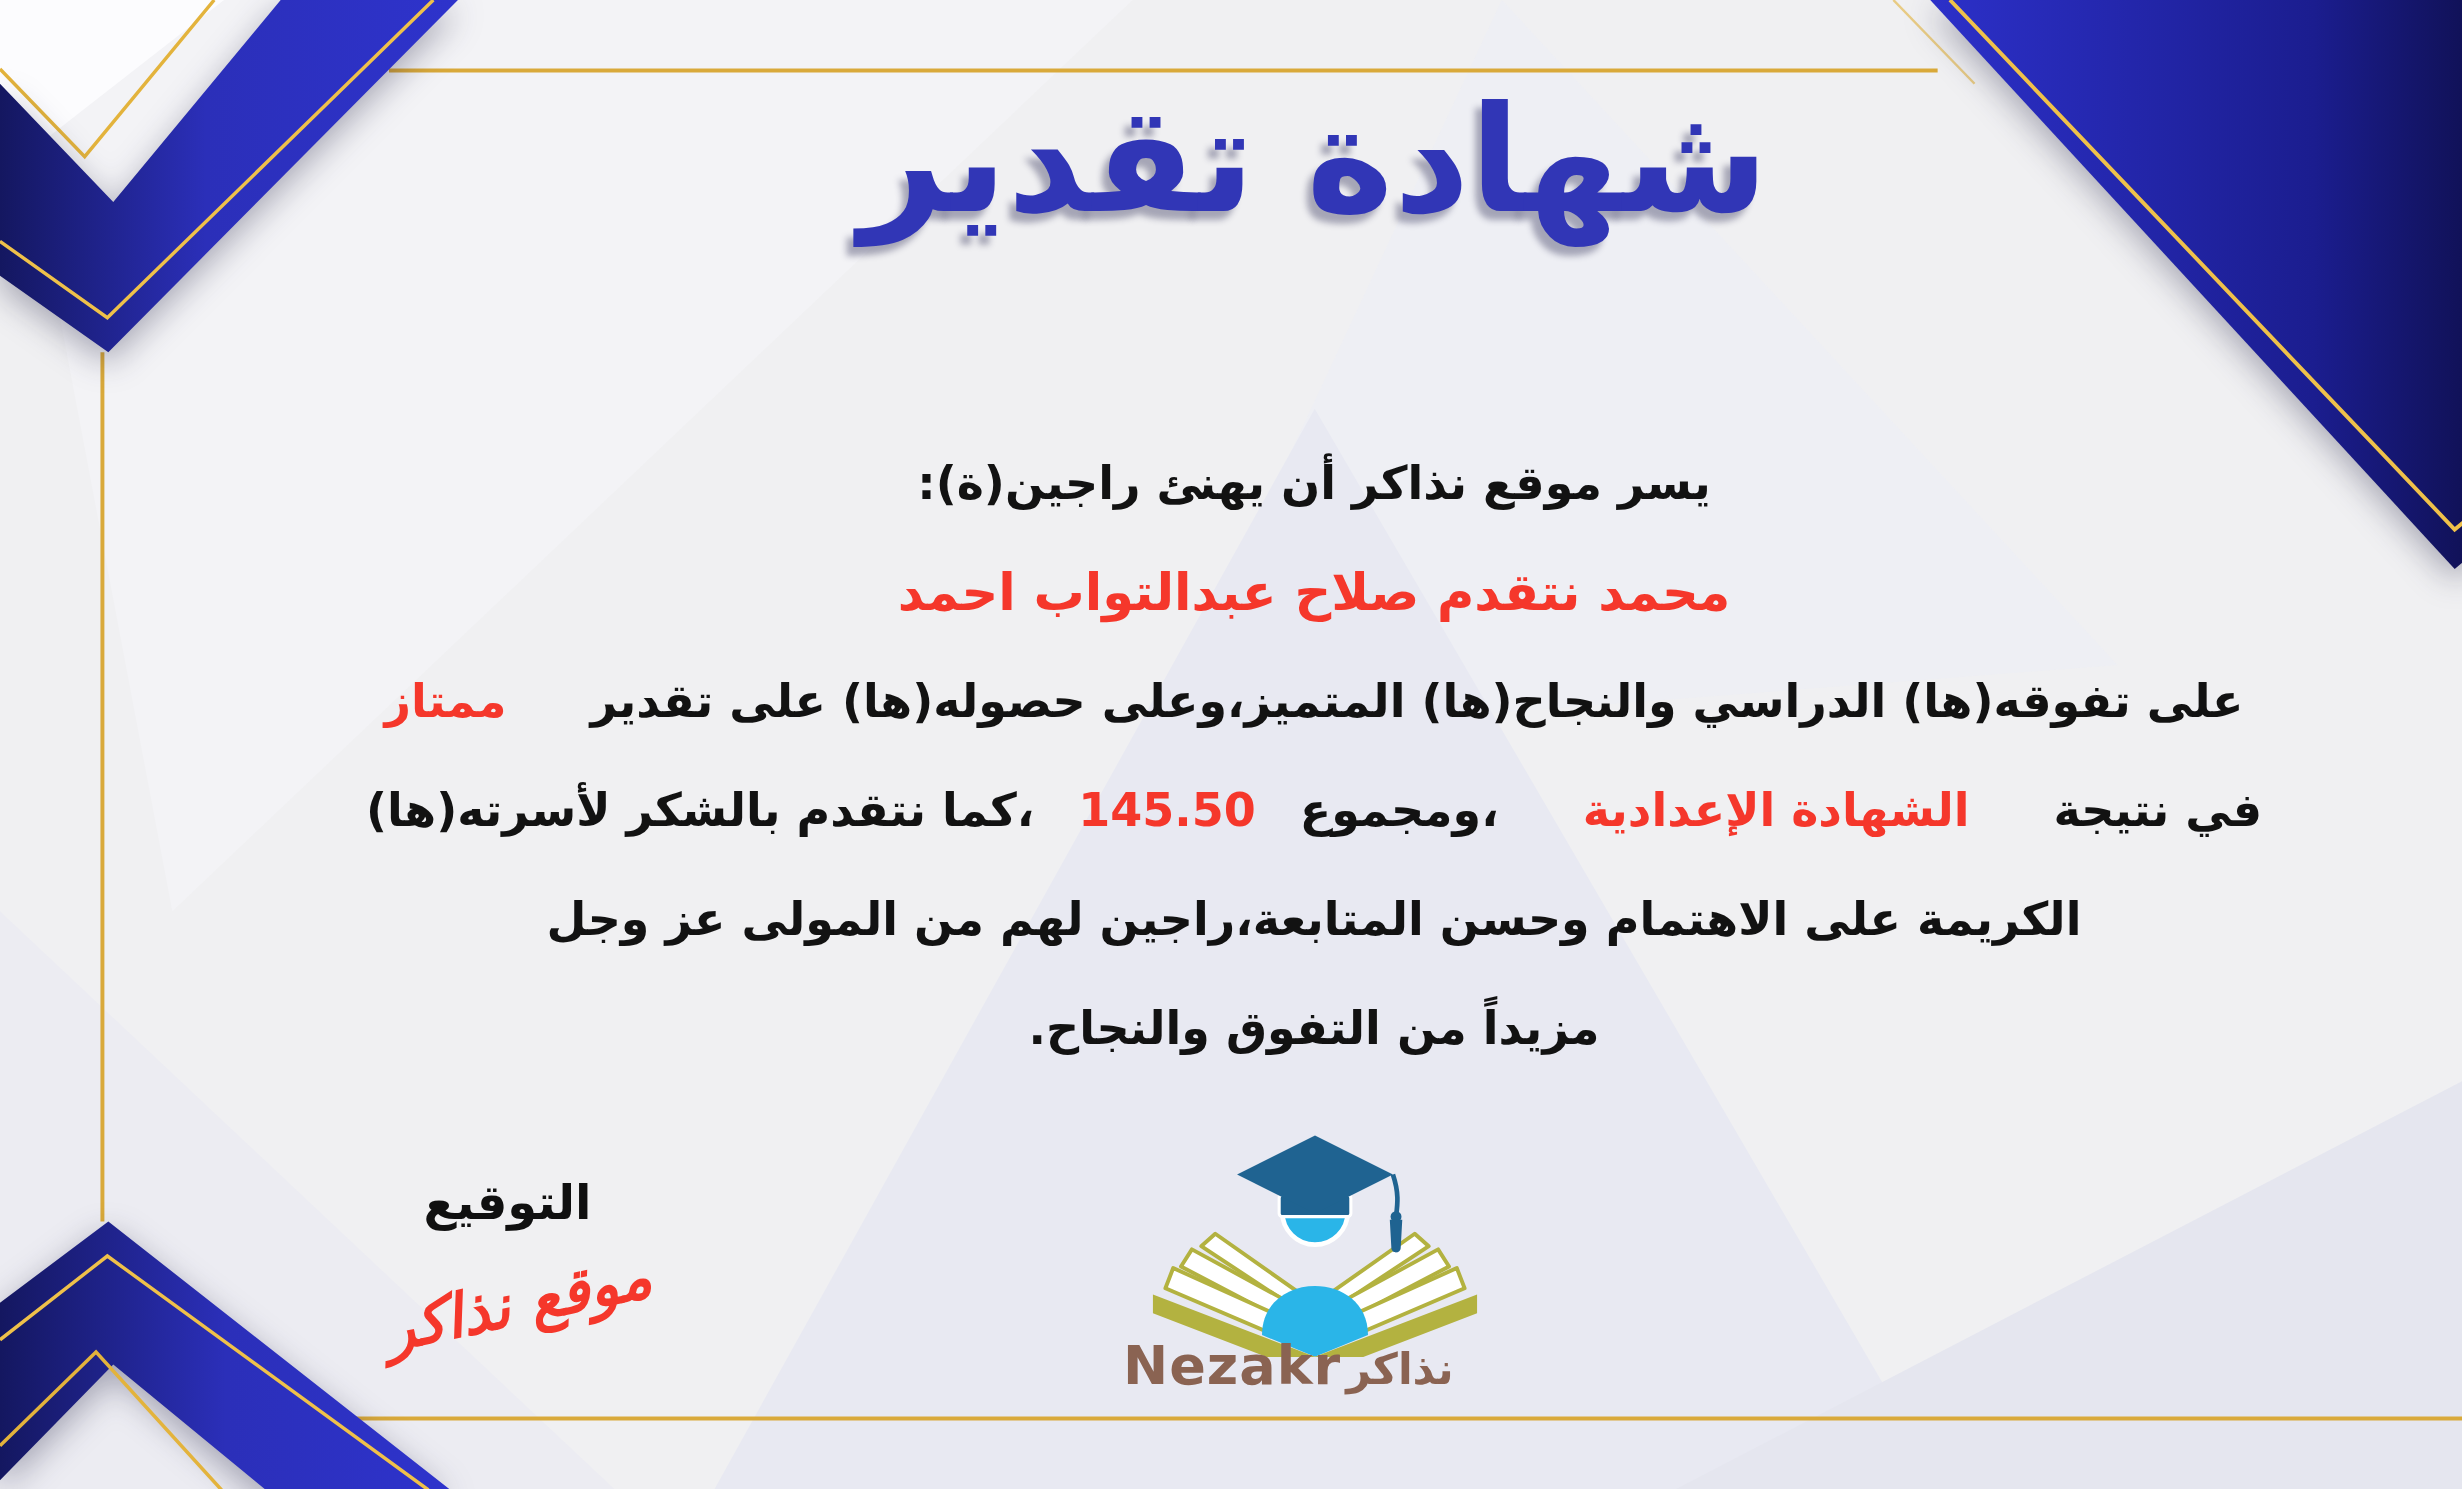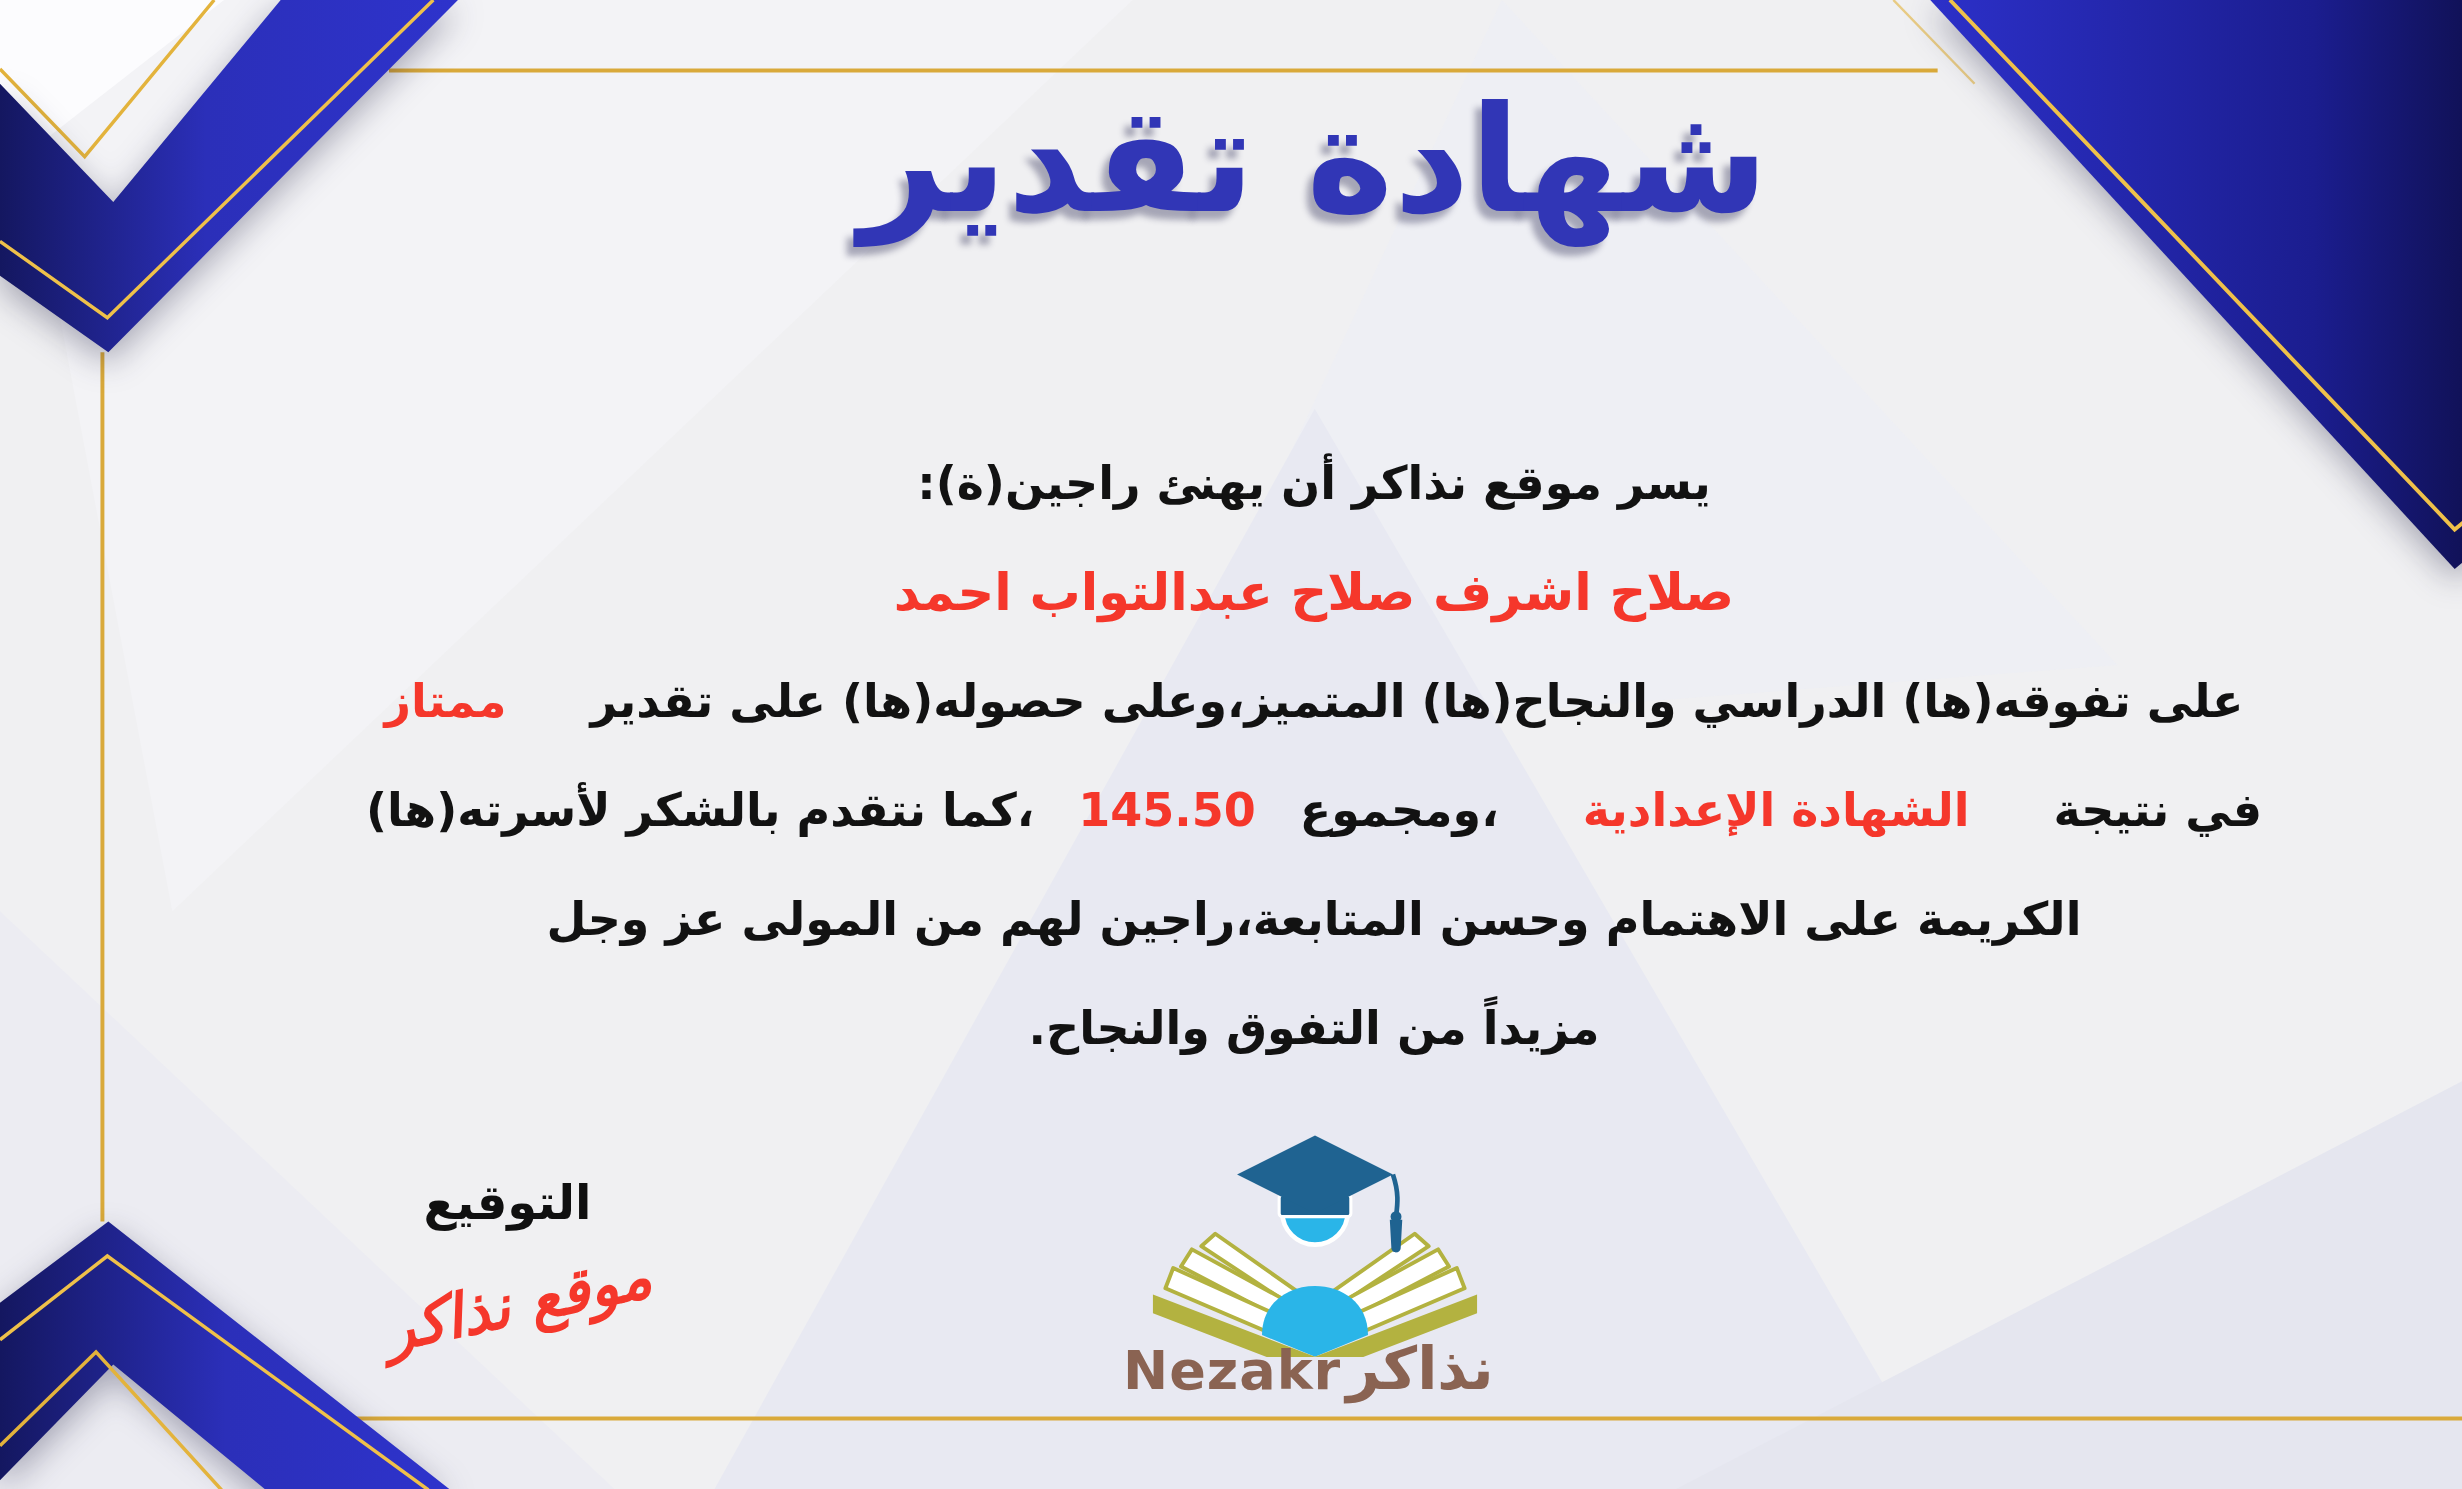--- a/index.html
+++ b/index.html
@@ -129,7 +129,7 @@
       <span>يسر موقع نذاكر أن يهنئ راجين(ة):</span>
     </div>
     <div class="row name-row red">
-      <span>صلاح اشرف صلاح عبدالتواب احمد</span>
+      <span>محمد نتقدم صلاح عبدالتواب احمد</span>
     </div>
     <div class="row">
       <span>على تفوقه(ها) الدراسي والنجاح(ها) المتميز،وعلى حصوله(ها) على تقدير</span><span class="red m-r-xl">ممتاز</span>

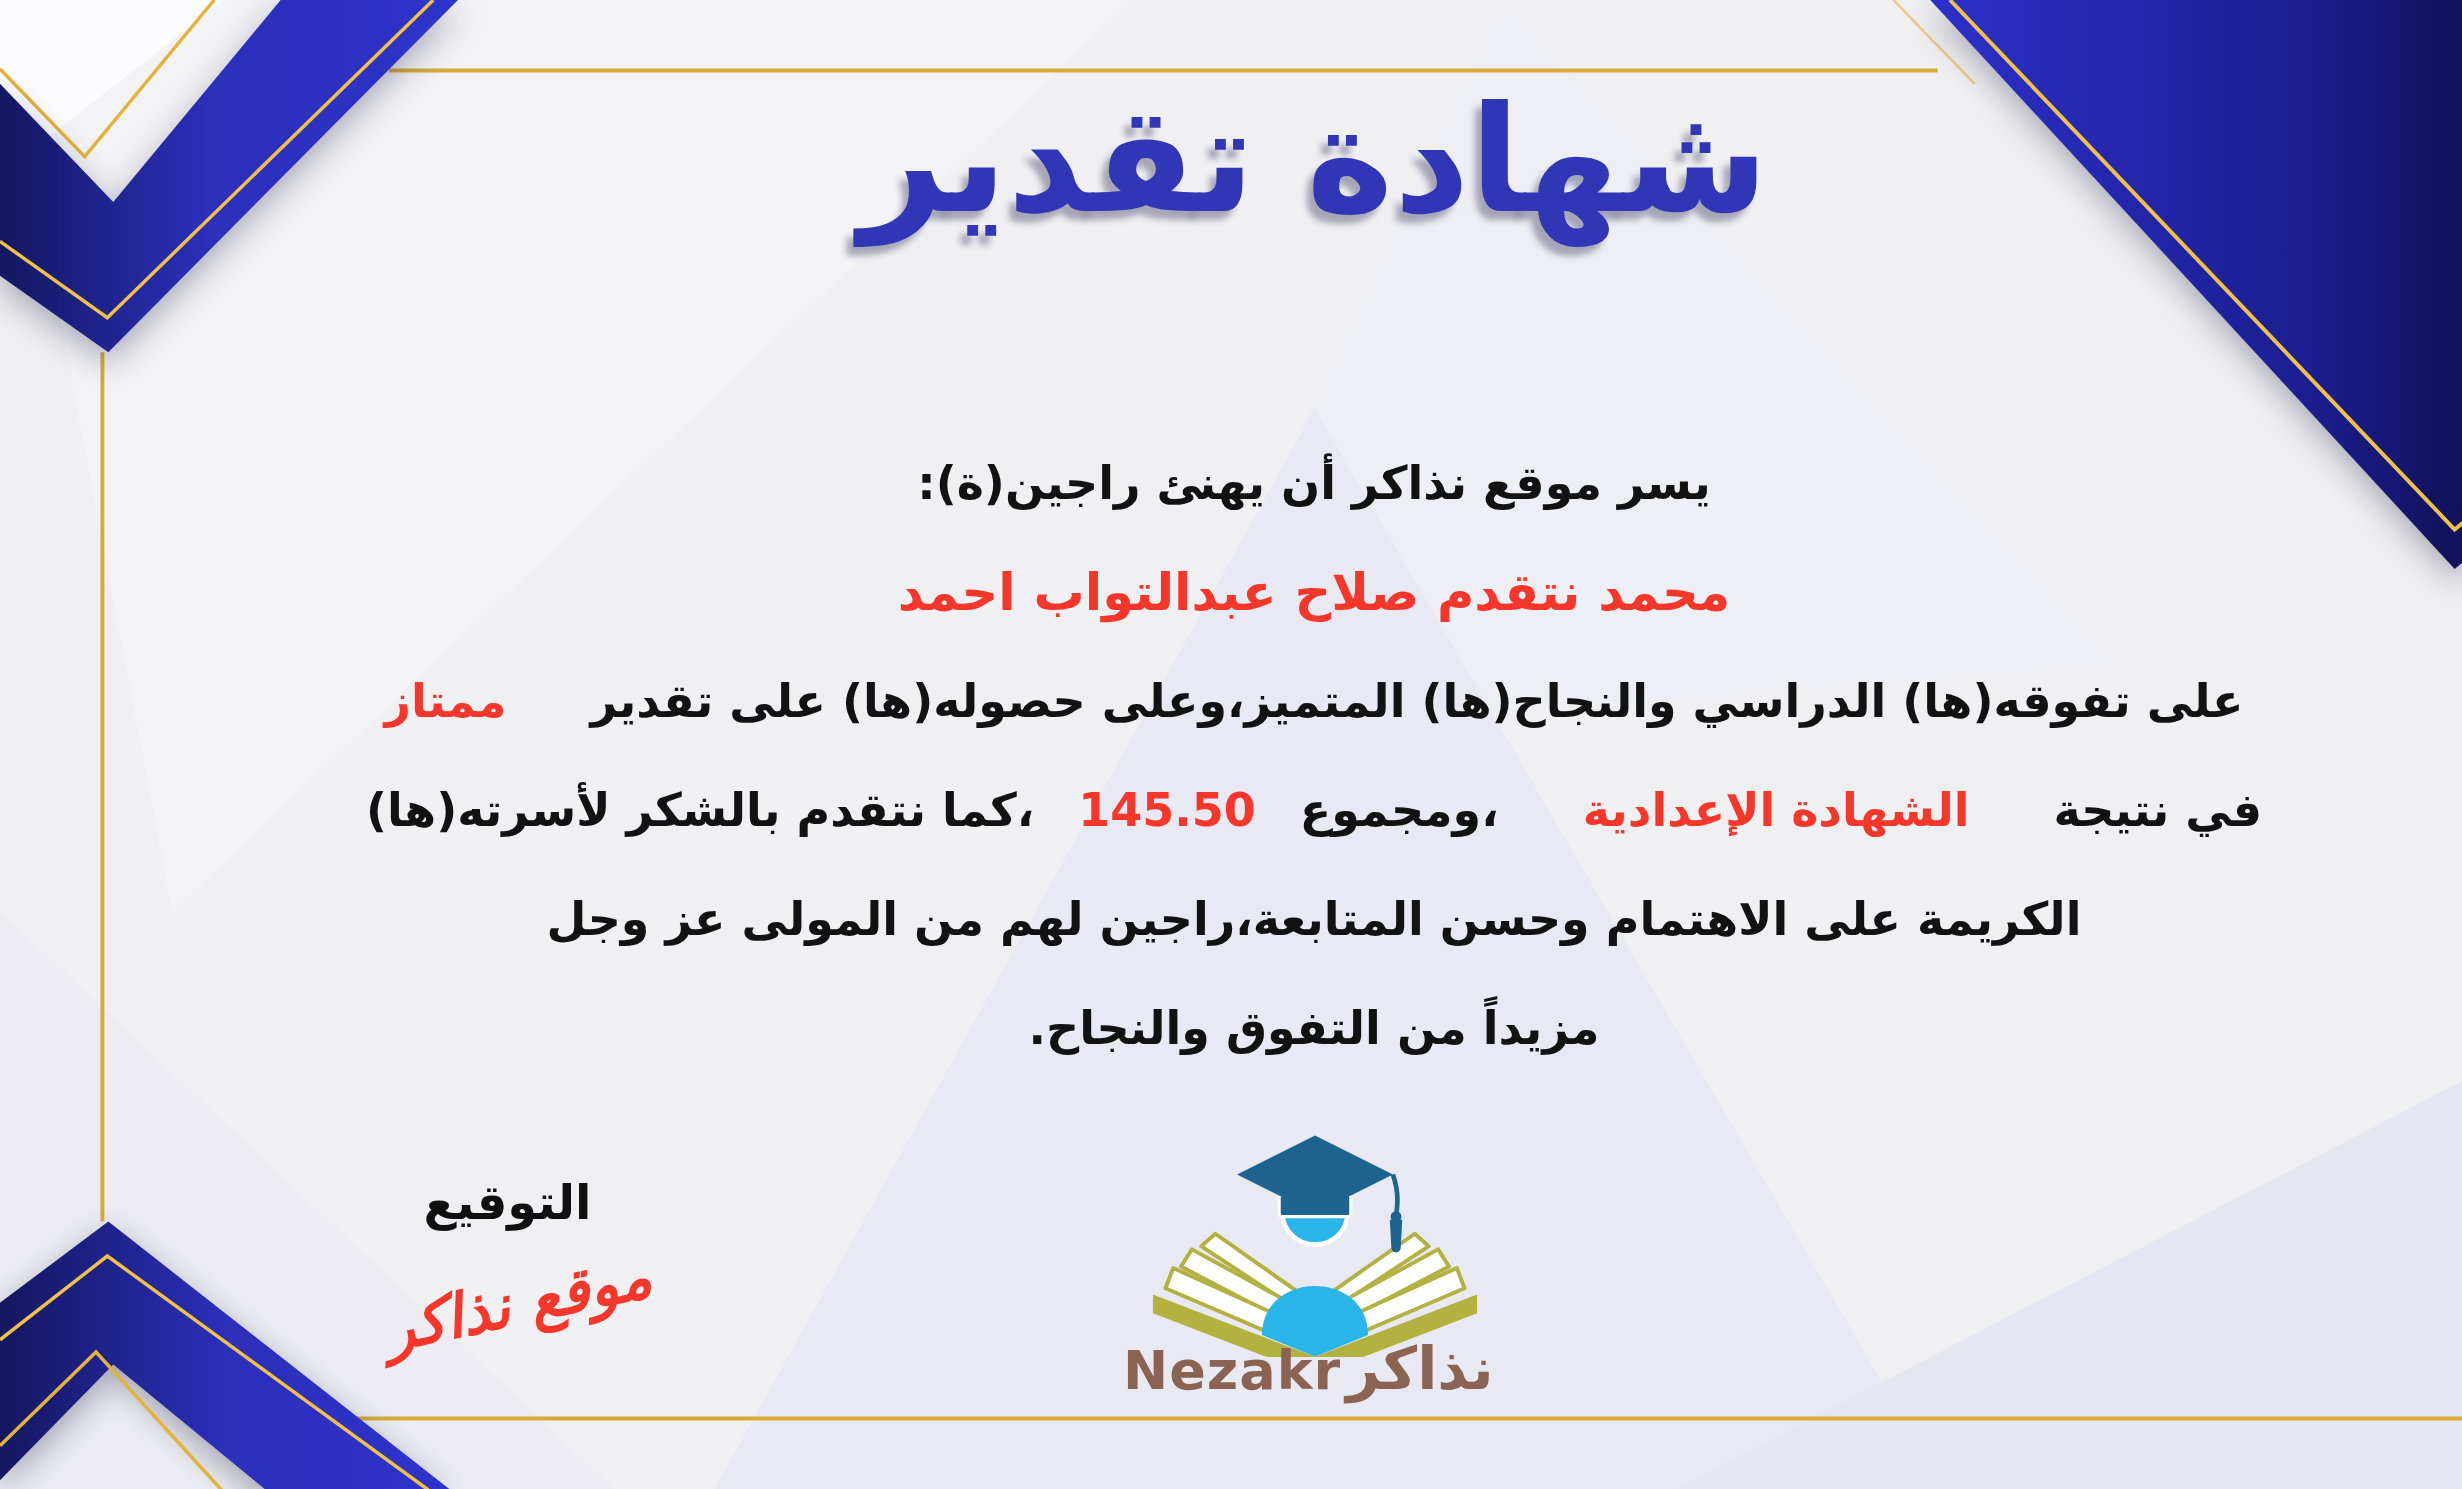--- a/index.html
+++ b/index.html
@@ -51,7 +51,7 @@
     direction:ltr;color:#8a6352;font-weight:bold;margin-top:-22.7px;
   }
   .logo-latin{font-size:54px;letter-spacing:1px;}
-  .logo-arabic{font-size:59px;}
+  .logo-arabic{font-size:43px;}
 </style>
 </head>
 <body>

